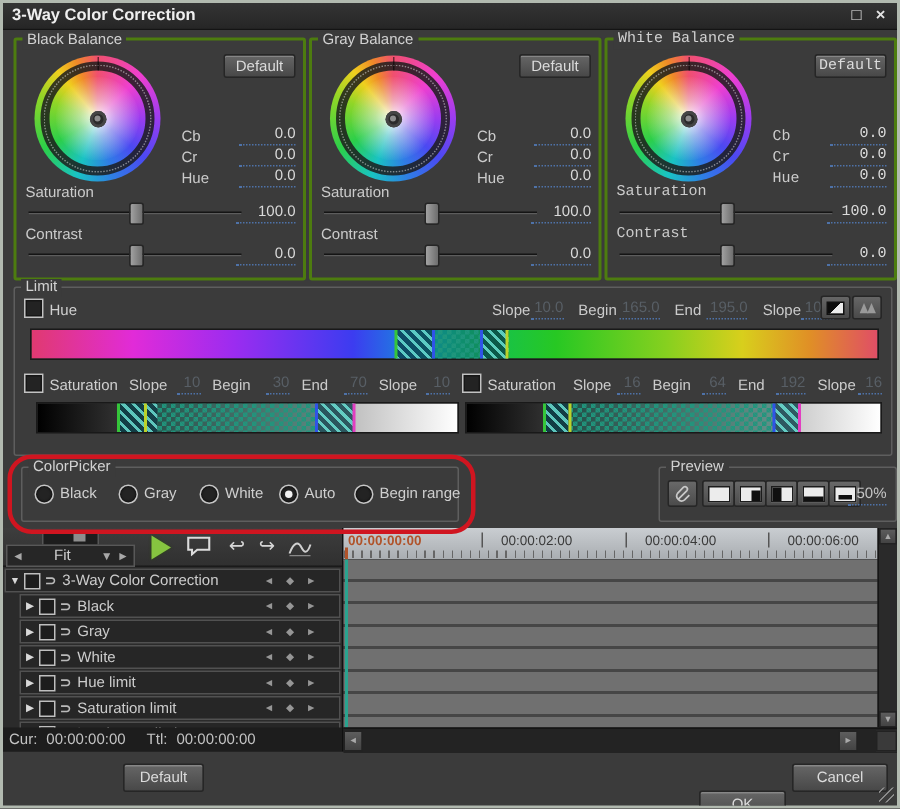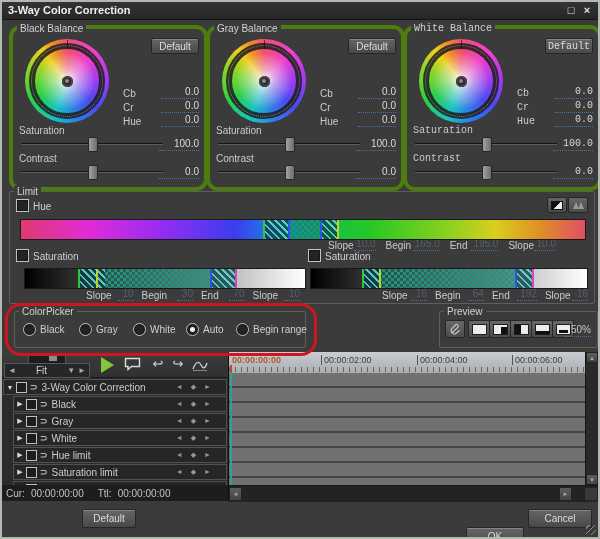--- a/index.html
+++ b/index.html
@@ -36,7 +36,7 @@
   .wheel .tickline{position:absolute;left:50%;top:1px;width:1px;height:9px;background:rgba(0,0,0,.55);}
   .wheel .dot{position:absolute;left:50%;top:50%;width:11px;height:11px;margin:-5px 0 0 -5px;border-radius:50%;background:#2b2b2b;box-shadow:inset 0 0 0 2px #454545;}
   .wheel .dot::after{content:"";position:absolute;left:3px;top:3px;width:4px;height:4px;border-radius:50%;background:#8d8d8d;}
-  .panel{position:absolute;top:23px;width:191px;height:158px;border:4px solid #4d7c0f;border-radius:12px;}
+  .panel{position:absolute;top:23px;width:191px;height:158px;border:2px solid #4d7c0f;border-radius:2px;}
   .prow{position:absolute;right:5px;width:76px;display:flex;justify-content:space-between;align-items:flex-end;}
   .prow .val{width:38px;}
   .slabel{position:absolute;left:6px;font-size:10px;color:#cbcbcb;}

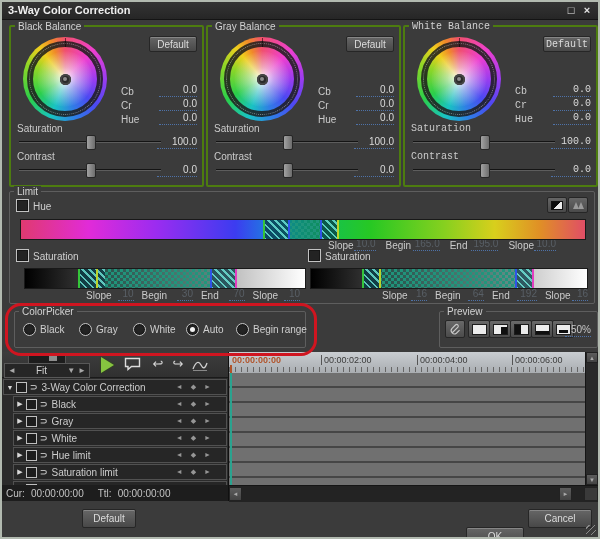--- a/index.html
+++ b/index.html
@@ -52,7 +52,7 @@
   .mk{position:absolute;top:0;bottom:0;width:2px;}
   .hue-grad{background:linear-gradient(90deg,#e03a70 0%,#e12bd8 12%,#9b2cf0 24%,#3c3cf0 38%,#1f7ce0 44%,#12b8b8 48%,#17c24a 55%,#27c823 62%,#86d01f 75%,#d8cf1c 84%,#e08f26 92%,#e04e66 100%);}
   .bw-grad{background:linear-gradient(90deg,#000,#fff);}
-  .limit-params{position:absolute;display:flex;align-items:flex-end;margin-top:38px;}
+  .limit-params{position:absolute;display:flex;align-items:flex-end;}
   .limit-params .pair{display:flex;justify-content:space-between;align-items:flex-end;}
   
   .mini-btn{position:absolute;width:18px;height:14px;background:linear-gradient(#666,#4a4a4a);border:1px solid #262626;border-radius:2px;display:flex;align-items:center;justify-content:center;}

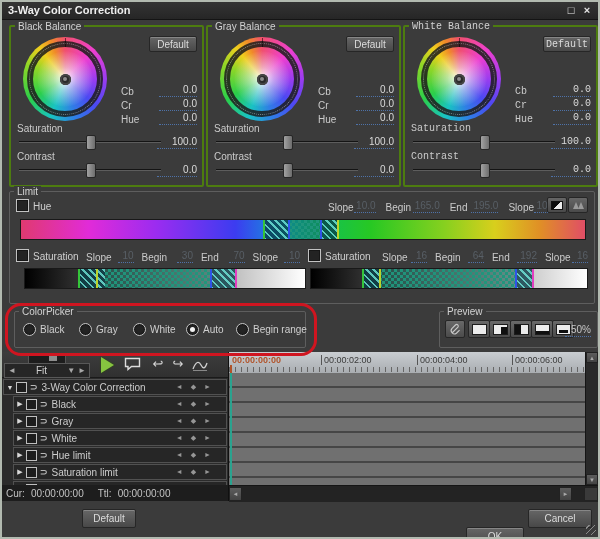--- a/index.html
+++ b/index.html
@@ -89,7 +89,7 @@
   #ruler{position:absolute;left:227px;top:0;width:357px;height:21px;background:linear-gradient(#c9cdd1,#a9adb1);border-bottom:1px solid #555;}
   #ruler::after{content:"";position:absolute;left:0;right:0;bottom:1px;height:5px;background:repeating-linear-gradient(90deg,#666 0 1px,transparent 1px 6px);}
   .rlbl{position:absolute;top:3px;font-size:9px;color:#3a3a3a;white-space:nowrap;}
-  .rlbl.sep{border-left:1px solid #555;padding-left:2px;}
+  .rlbl.sep{border-left:1px solid #555;padding-left:12px;}
   #lanes{position:absolute;left:227px;top:21px;width:357px;height:112px;background:repeating-linear-gradient(180deg,#707070 0 13px,#464646 13px 15px);}
   #playhead{position:absolute;left:1px;top:0;bottom:0;width:2px;}
   #ruler-ph{position:absolute;left:1px;bottom:0;width:2px;height:8px;background:#c24b30;}

